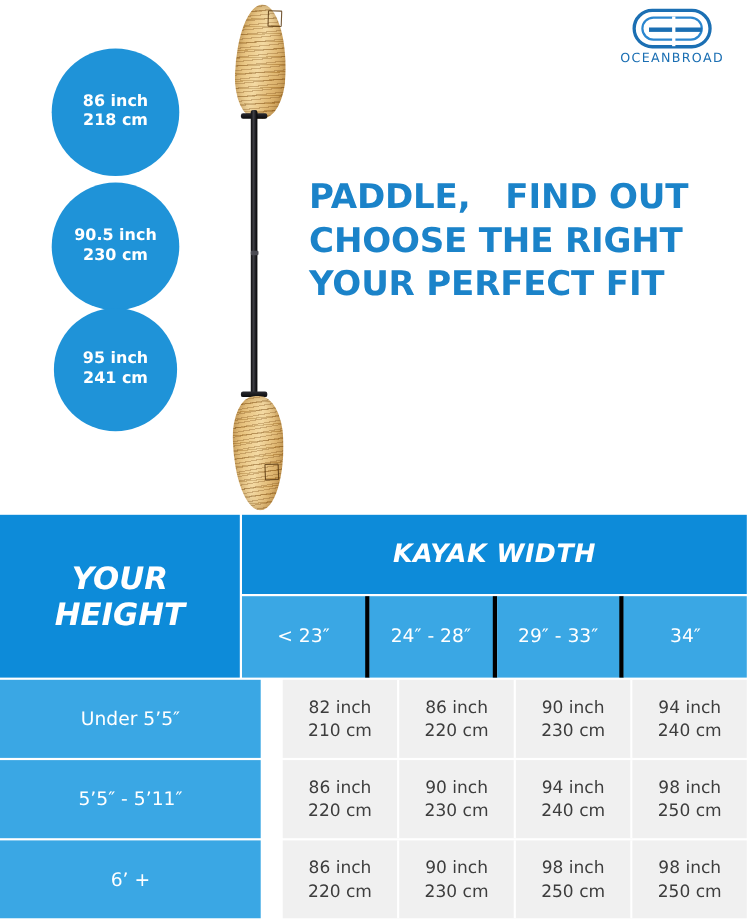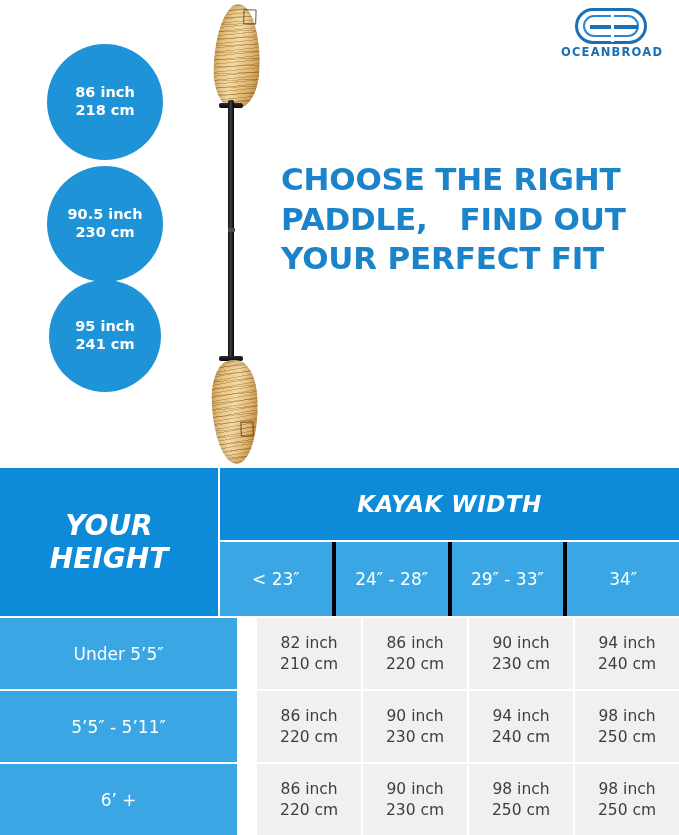--- a/index.html
+++ b/index.html
@@ -62,7 +62,7 @@
     width: 100px;
     text-align: center;
     font-size: 11.5px;
-    font-weight: bold;
+    font-weight: normal;
     letter-spacing: 1.2px;
     color: #1b6fb3;
     font-family: "DejaVu Sans", sans-serif;

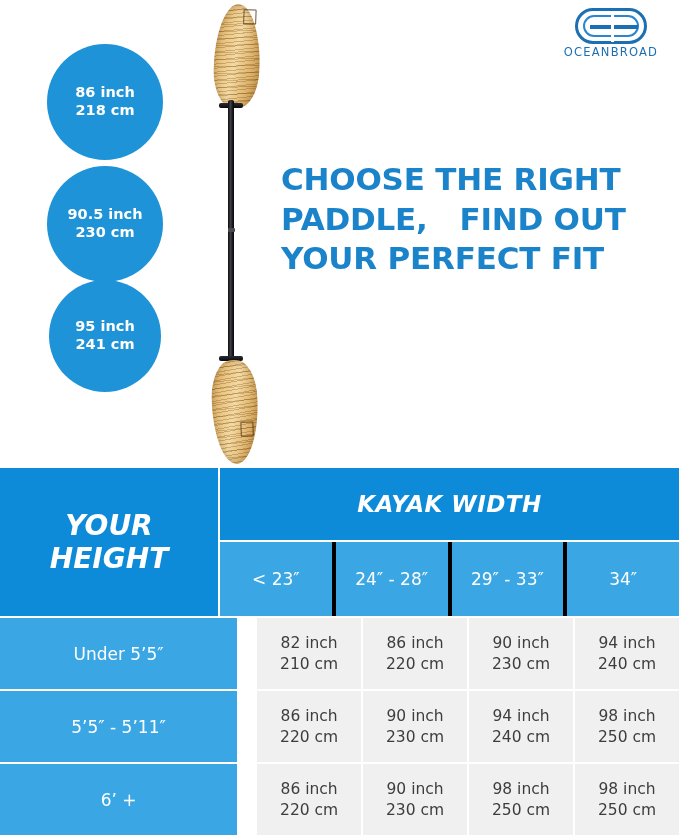--- a/index.html
+++ b/index.html
@@ -286,8 +286,8 @@
 </div>
 
 <div class="headline">
+  <span>PADDLE,   FIND OUT</span>
   <span>CHOOSE THE RIGHT</span>
-  <span>PADDLE,   FIND OUT</span>
   <span>YOUR PERFECT FIT</span>
 </div>
 

